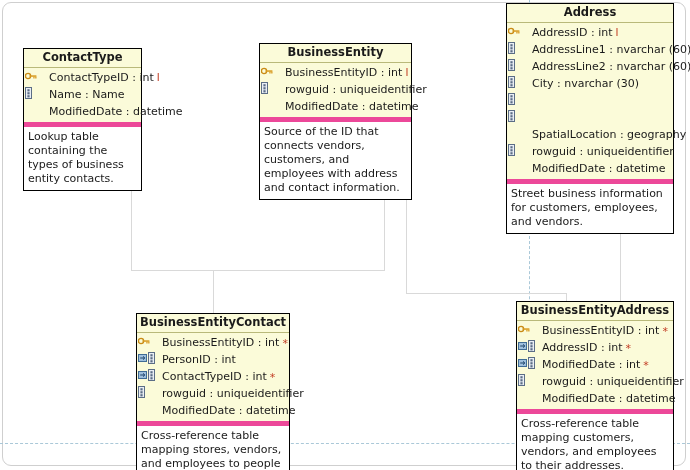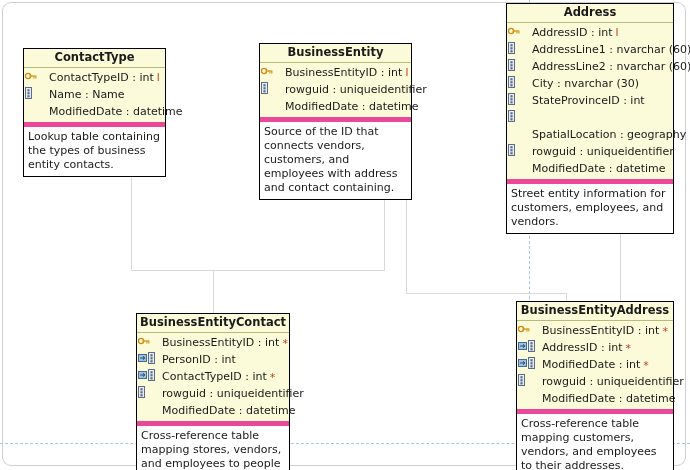--- a/index.html
+++ b/index.html
@@ -132,7 +132,7 @@
       <div class="conn v" style="left: 620px; top: 188px; height: 114px; background: rgb(217, 217, 217);"></div>
     </div>
   <div id="entities">
-      <div class="entity" style="left: 23px; top: 48px; width: 143px; background: rgb(251, 251, 217); border-color: rgb(0, 0, 0);">
+      <div class="entity" style="left: 23px; top: 48px; width: 119px; background: rgb(251, 251, 217); border-color: rgb(0, 0, 0);">
         <div class="entity-title">ContactType</div>
         <div class="attr-list">
           <div class="attr">

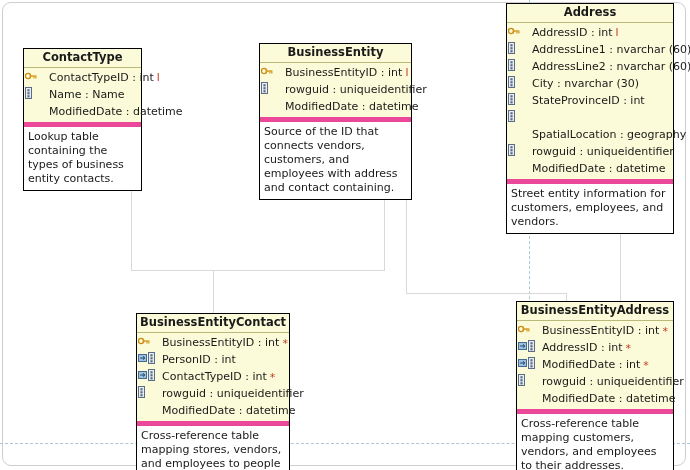--- a/index.html
+++ b/index.html
@@ -259,7 +259,6 @@
                   <rect x="2.4" y="8.2" width="2.2" height="2.2" fill="#5b6d86"></rect>
                 </svg></span>
             </span>
-            <span class="attr-text">StateProvinceID : int</span>
           </div>
           <div class="attr">
             <span class="icon-slot">

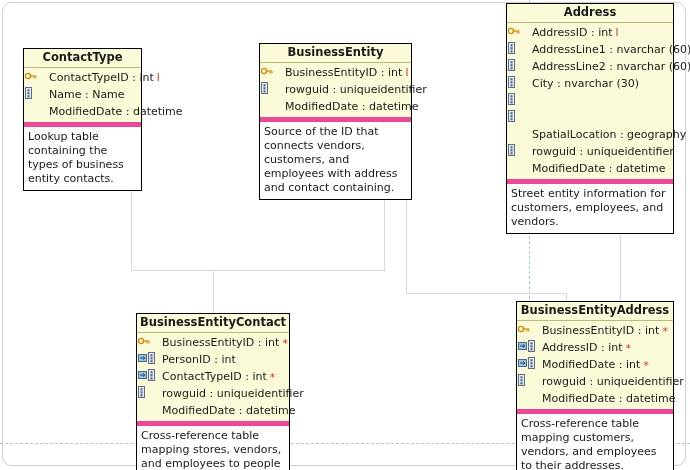--- a/index.html
+++ b/index.html
@@ -200,7 +200,7 @@
             <span class="attr-text">ModifiedDate : datetime</span>
           </div>
         </div>
-        <div class="desc">Source of the ID that connects vendors, customers, and employees with address and contact containing.</div>
+        <div class="desc">Source of the ID that connects vendors, customers, and employees with address and contact information.</div>
       </div>
       <div class="entity" style="left: 506px; top: 3px; width: 168px; background: #fca5a5; border-color: rgb(0, 0, 0);">
         <div class="entity-title">Address</div>

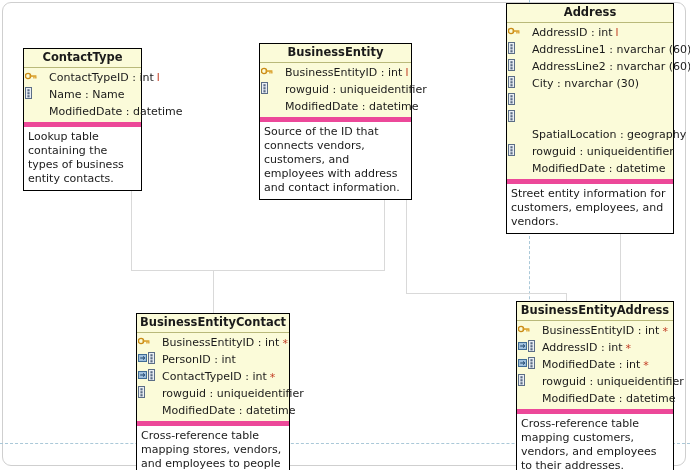--- a/index.html
+++ b/index.html
@@ -294,7 +294,7 @@
             <span class="attr-text">ModifiedDate : datetime</span>
           </div>
         </div>
-        <div class="desc">Street entity information for customers, employees, and vendors.</div>
+        <div class="desc">Street business information for customers, employees, and vendors.</div>
       </div>
       <div class="entity" style="left: 136px; top: 313px; width: 154px; background: rgb(251, 251, 217); border-color: rgb(0, 0, 0);">
         <div class="entity-title">BusinessEntityContact</div>

